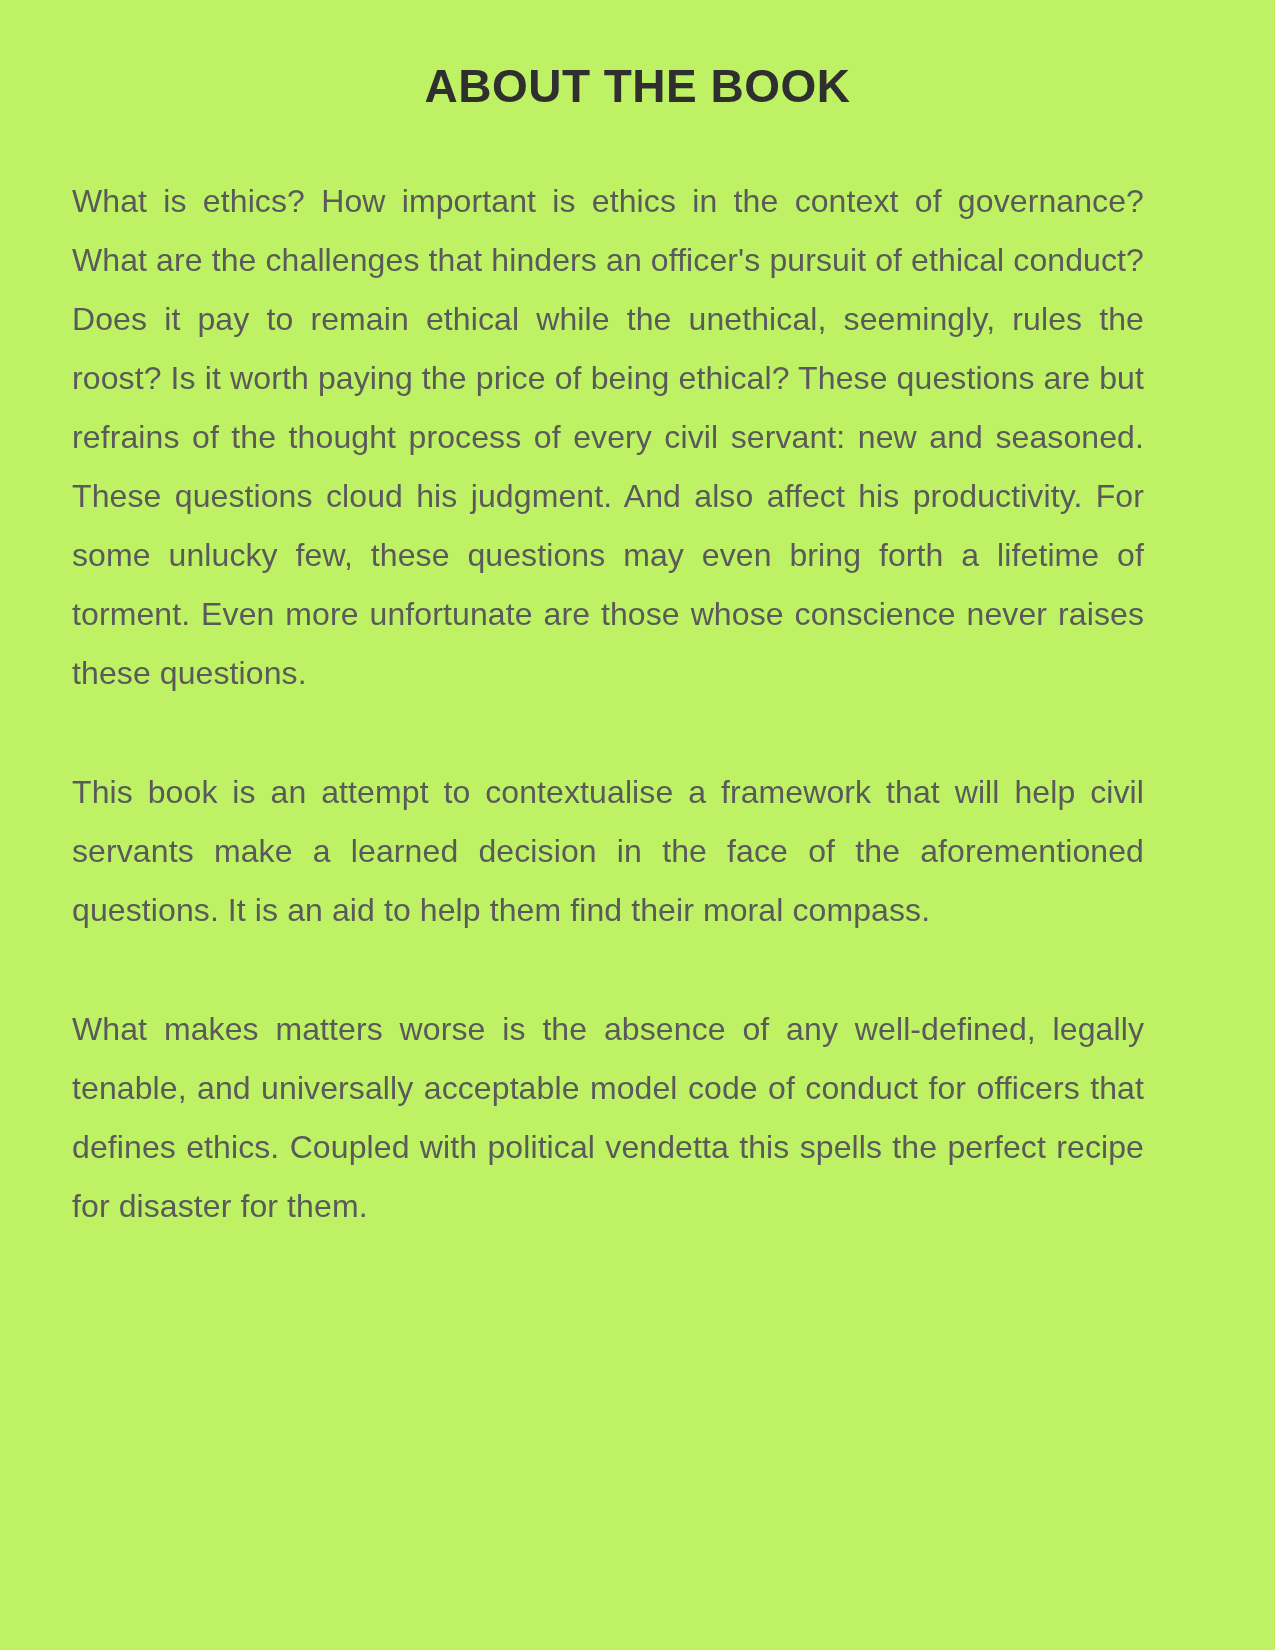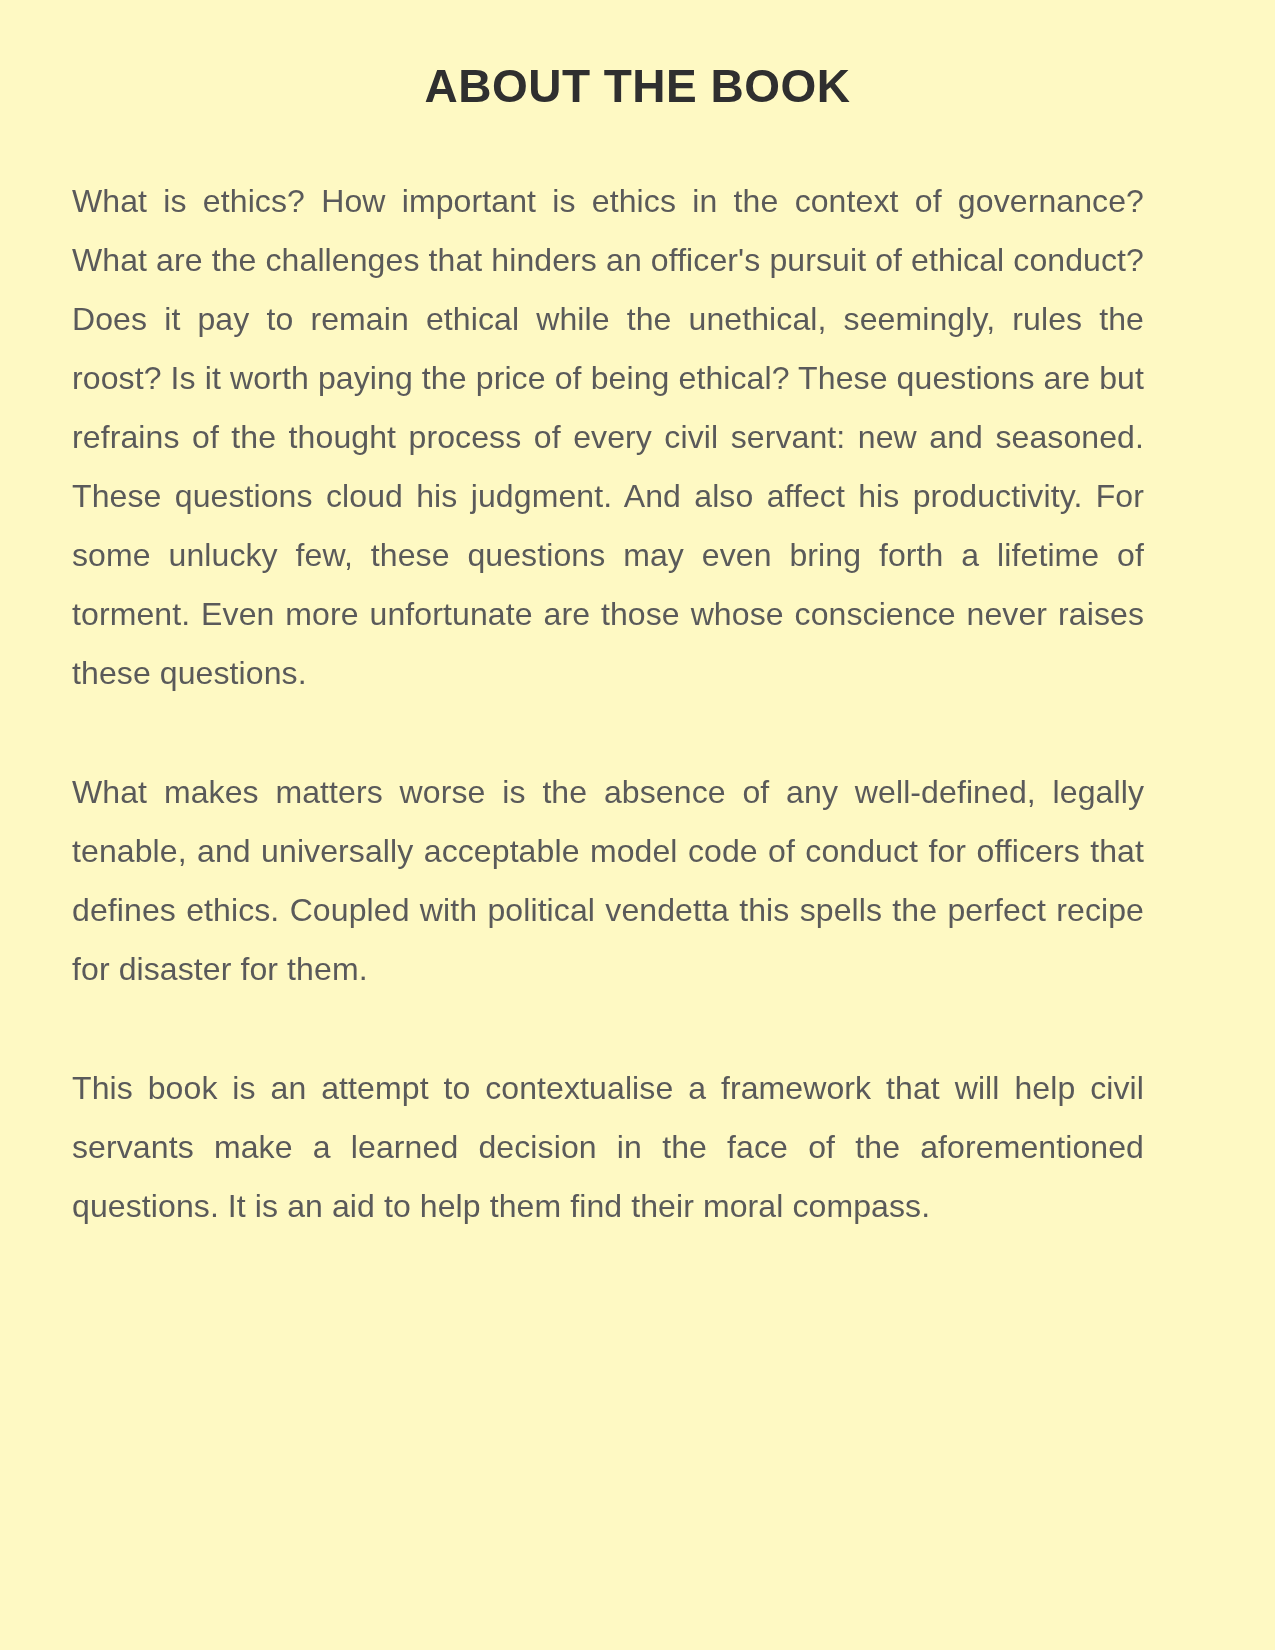--- a/index.html
+++ b/index.html
@@ -20,7 +20,7 @@
     position: relative;
     width: 1275px;
     height: 1650px;
-    background: #fef9c3;
+    background: #bef264;
     box-sizing: border-box;
     padding: 0;
   }

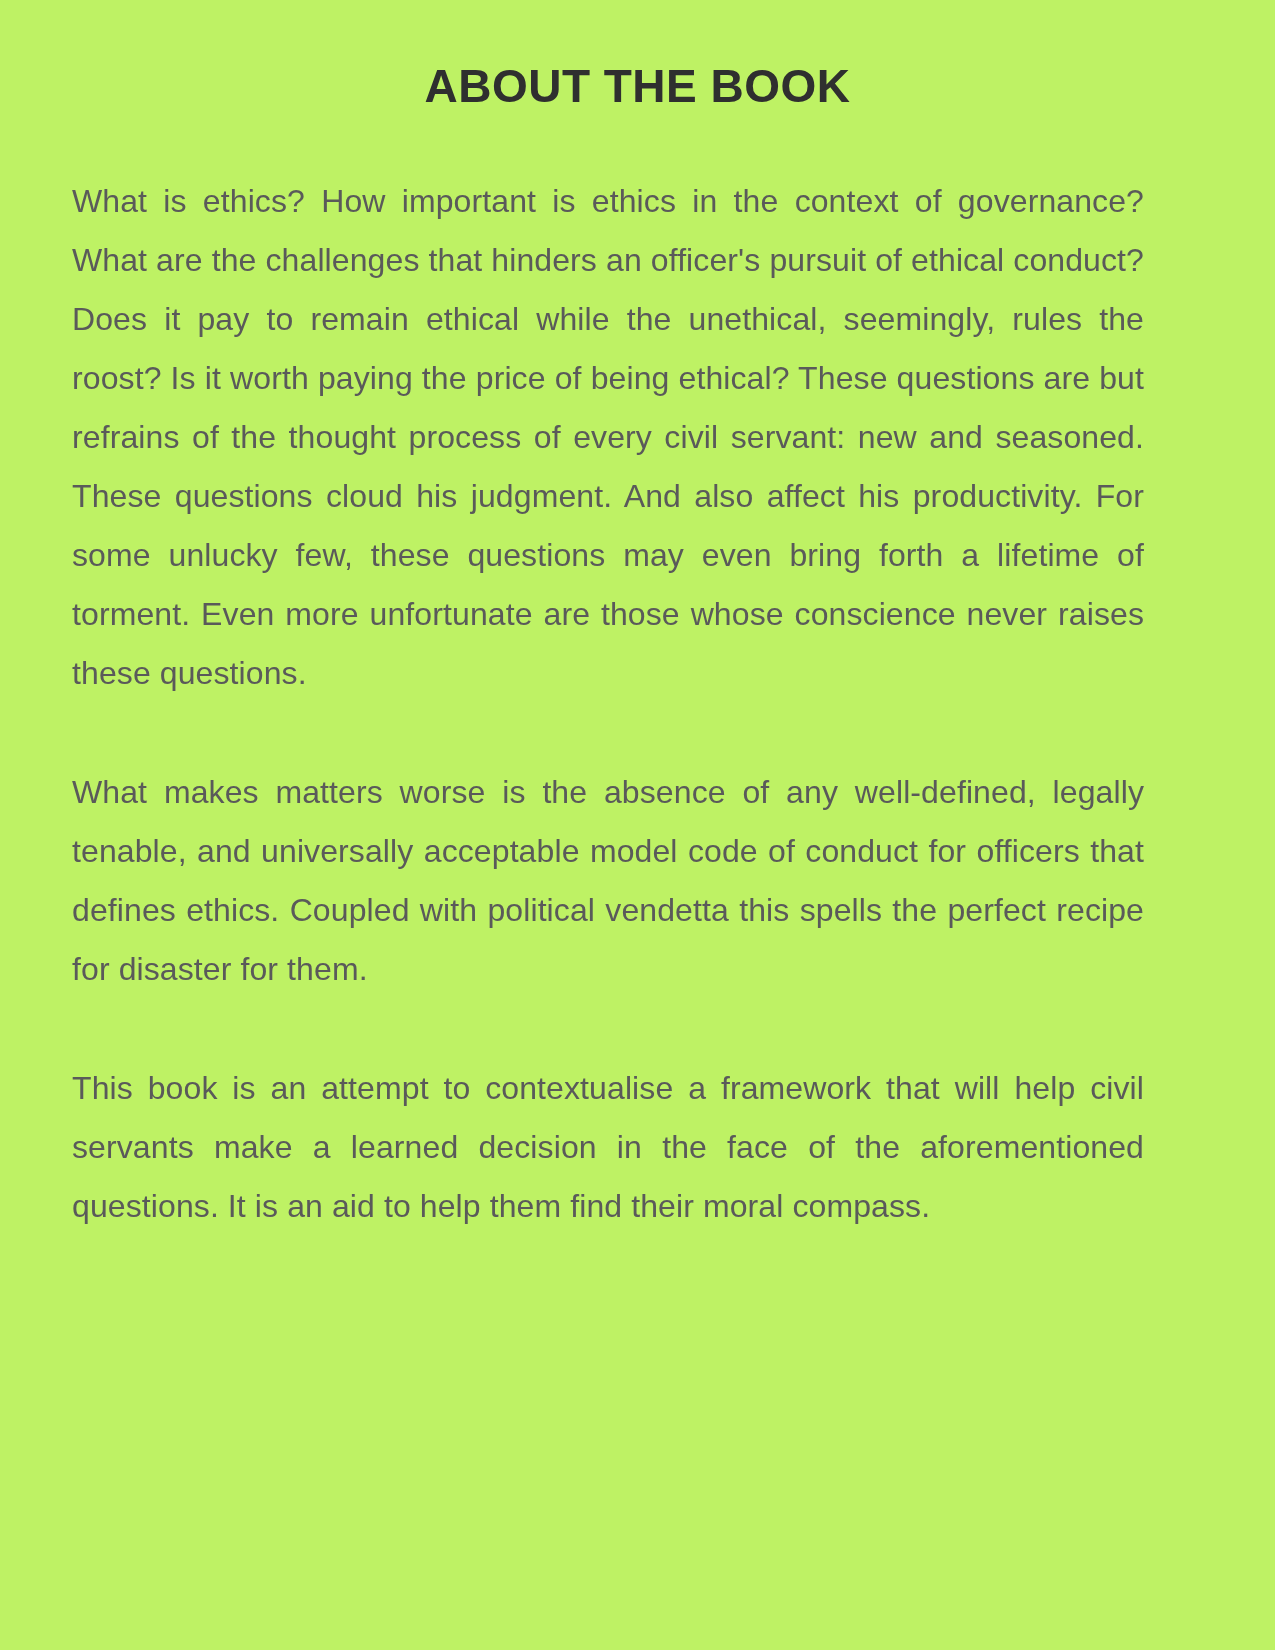--- a/index.html
+++ b/index.html
@@ -83,9 +83,9 @@
 
     <p class="para justify-all">What is ethics? How important is ethics in the context of governance? What are the challenges that hinders an officer's pursuit of ethical conduct? Does it pay to remain ethical while the unethical, seemingly, rules the roost? Is it worth paying the price of being ethical? These questions are but refrains of the thought process of every civil servant: new and seasoned. These questions cloud his judgment. And also affect his productivity. For some unlucky few, these questions may even bring forth a lifetime of torment. Even more unfortunate are those whose conscience never raises these questions.</p>
 
+    <p class="para justify-all">This book is an attempt to contextualise a framework that will help civil servants make a learned decision in the face of the aforementioned questions. It is an aid to help them find their moral compass.</p>
+
     <p class="para justify-all">What makes matters worse is the absence of any well-defined, legally tenable, and universally acceptable model code of conduct for officers that defines ethics. Coupled with political vendetta this spells the perfect recipe for disaster for them.</p>
-
-    <p class="para justify-all">This book is an attempt to contextualise a framework that will help civil servants make a learned decision in the face of the aforementioned questions. It is an aid to help them find their moral compass.</p>
 
   </div>
 

